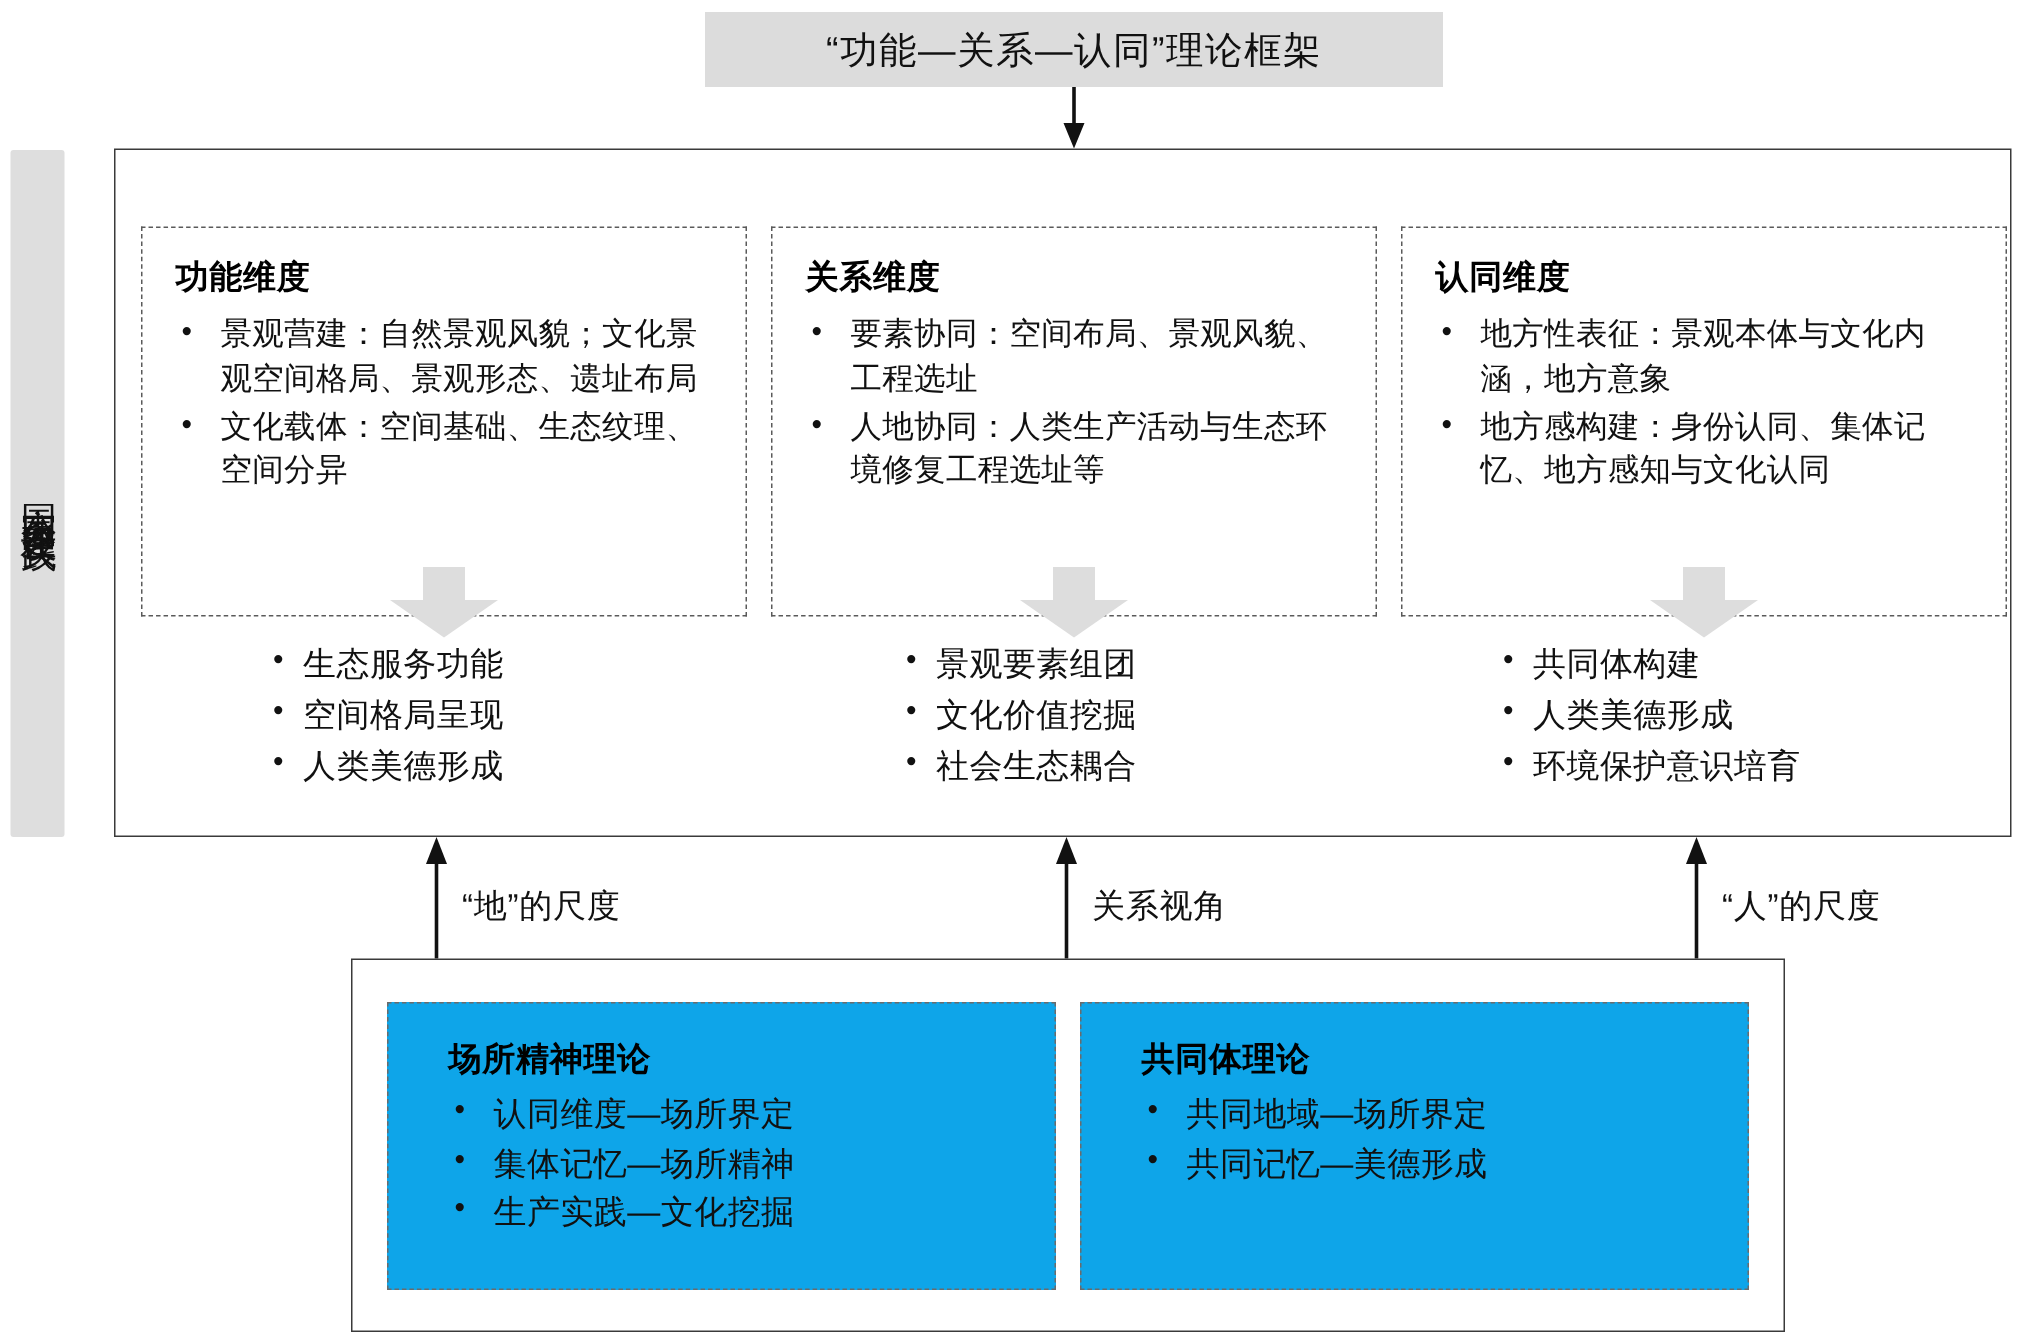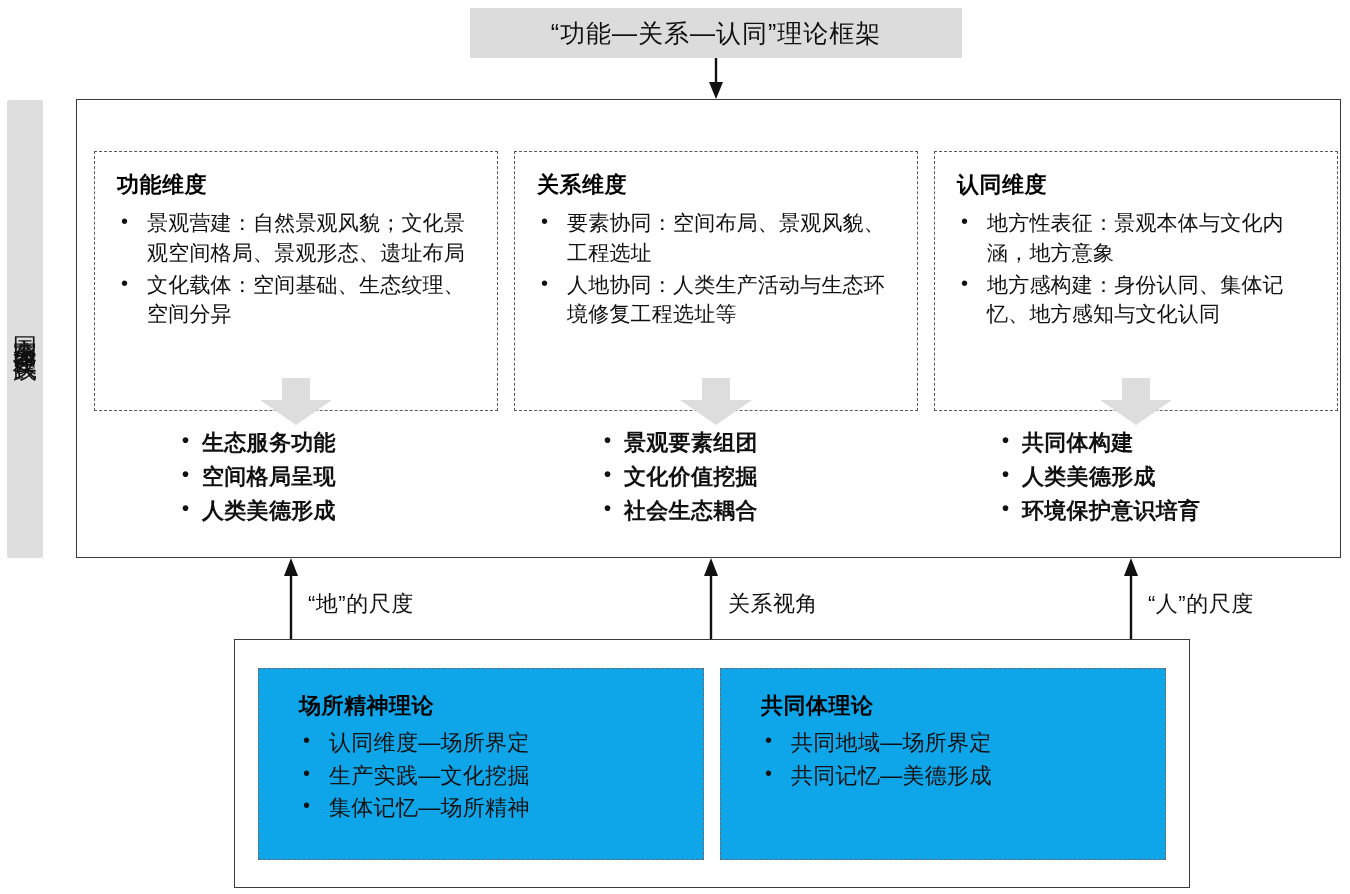--- a/index.html
+++ b/index.html
@@ -148,7 +148,6 @@
     padding-left: 22px;
     color: #111;
     letter-spacing: 0.3px;
-    font-weight: bold;
   }
   .outcome li::before {
     content: "\2022";

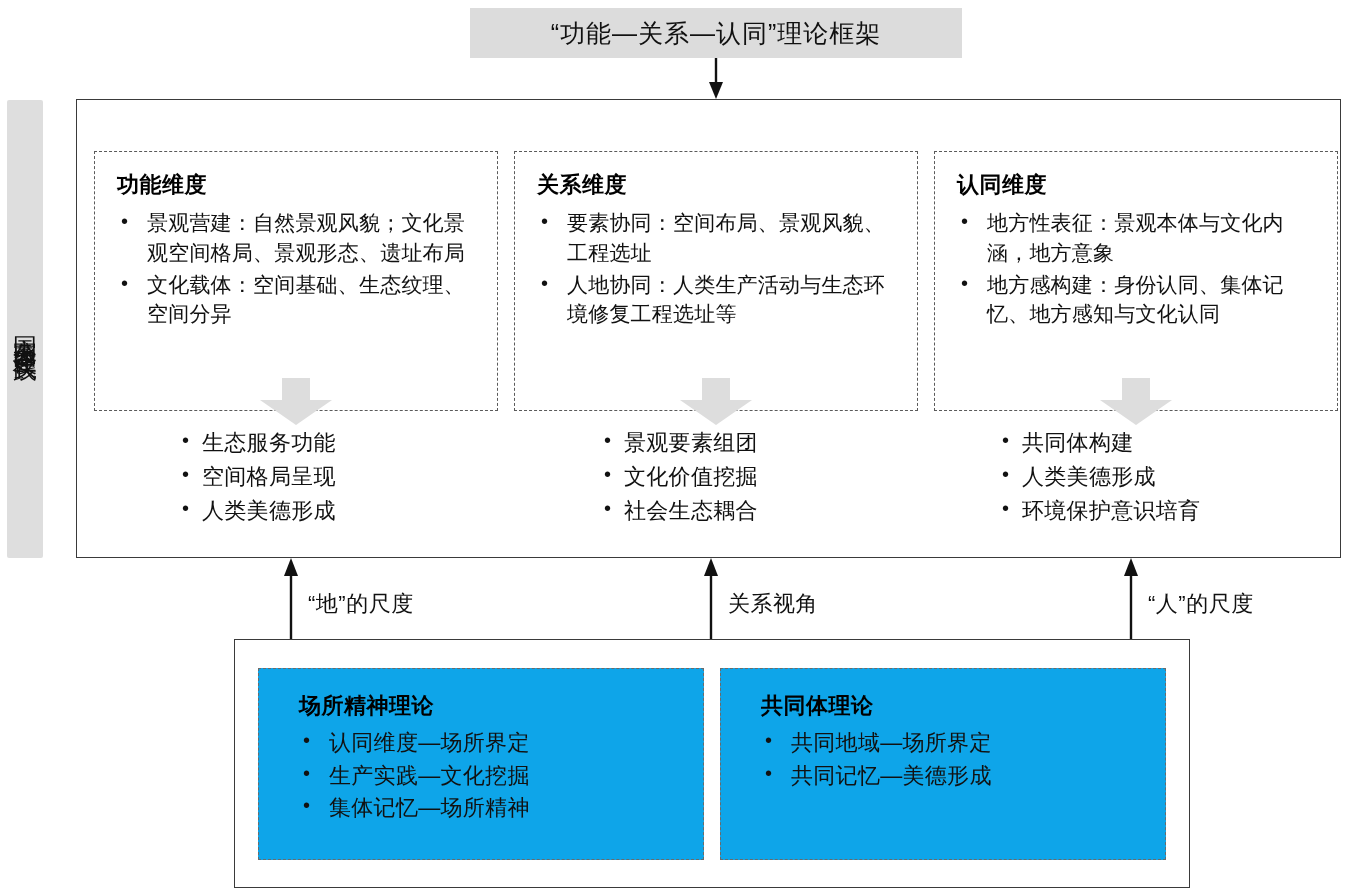--- a/index.html
+++ b/index.html
@@ -328,8 +328,8 @@
     <div class="theory-title">场所精神理论</div>
     <ul class="theory-list">
       <li>认同维度—场所界定</li>
+      <li>集体记忆—场所精神</li>
       <li>生产实践—文化挖掘</li>
-      <li>集体记忆—场所精神</li>
     </ul>
   </div>
 

